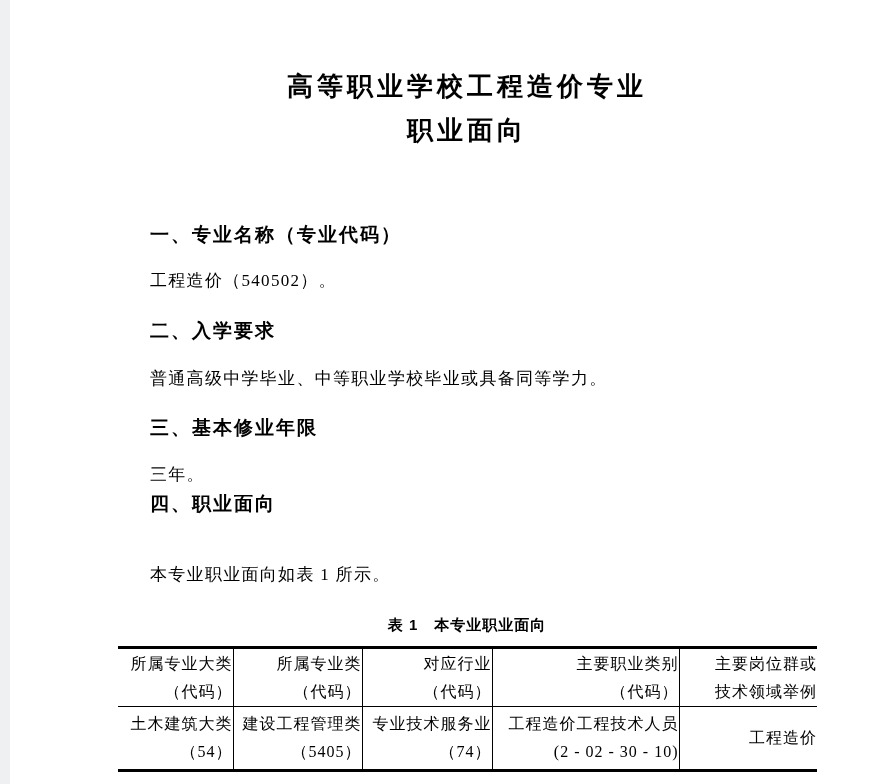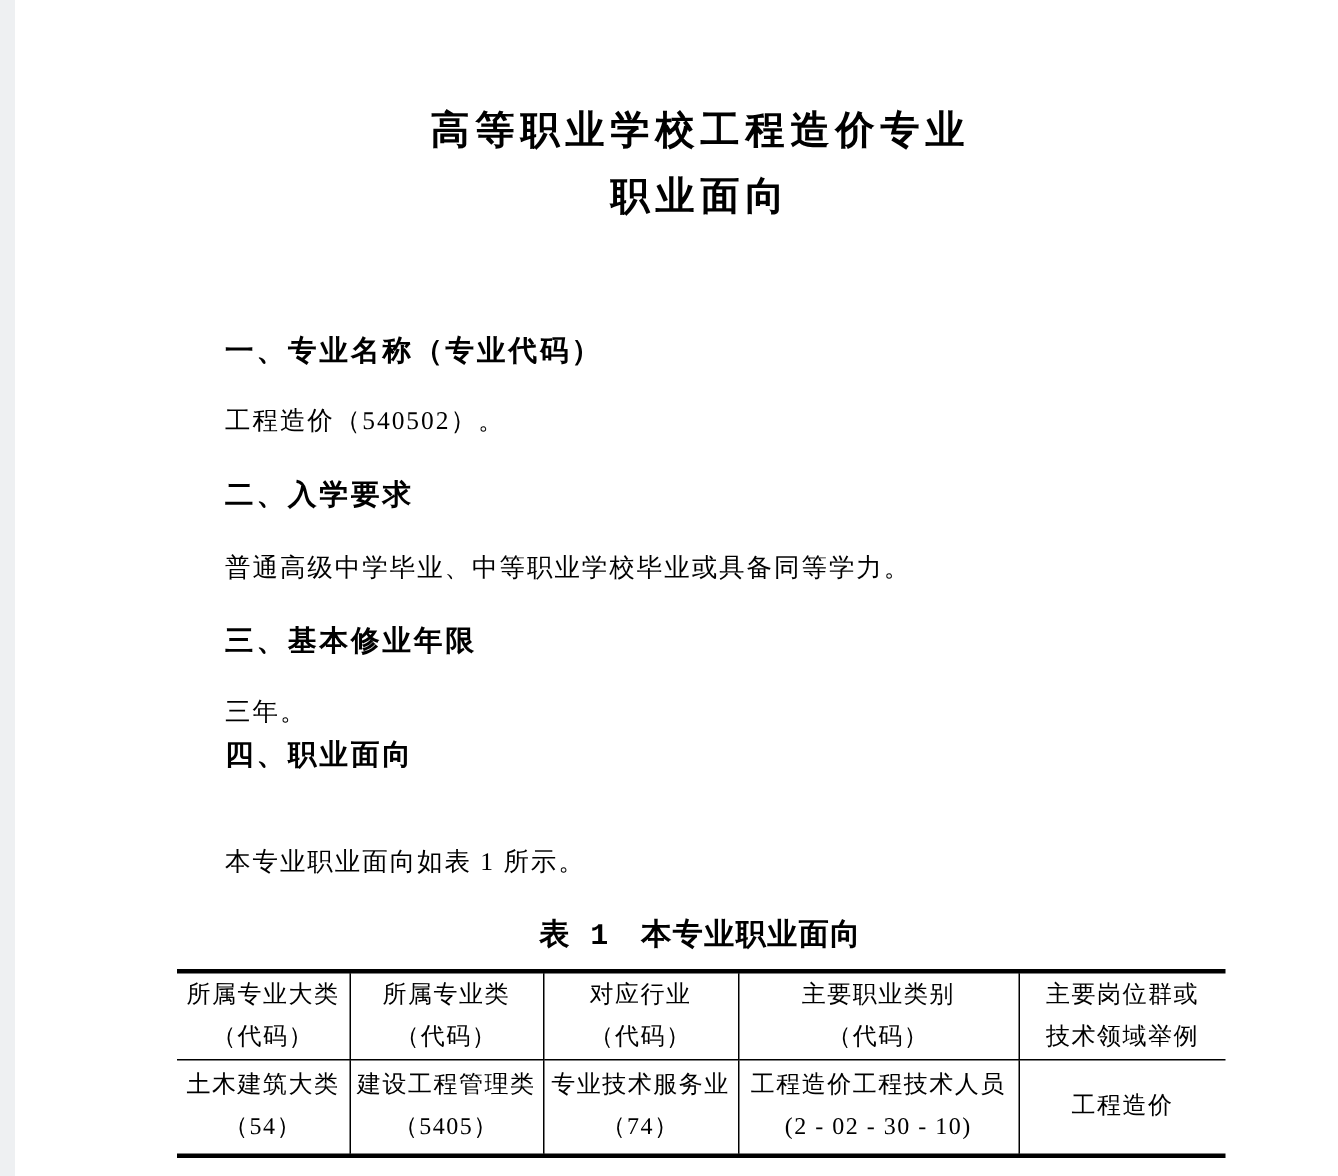--- a/index.html
+++ b/index.html
@@ -70,9 +70,9 @@
     left: 32px; top: 613px;
     width: 850px;
     text-align: center;
-    font-family: Liberation Mono, monospace;
+    font-family: Liberation Sans, sans-serif;
     font-weight: bold;
-    font-size: 20px;
+    font-size: 15px;
     line-height: 24px;
     letter-spacing: 1px;
   }

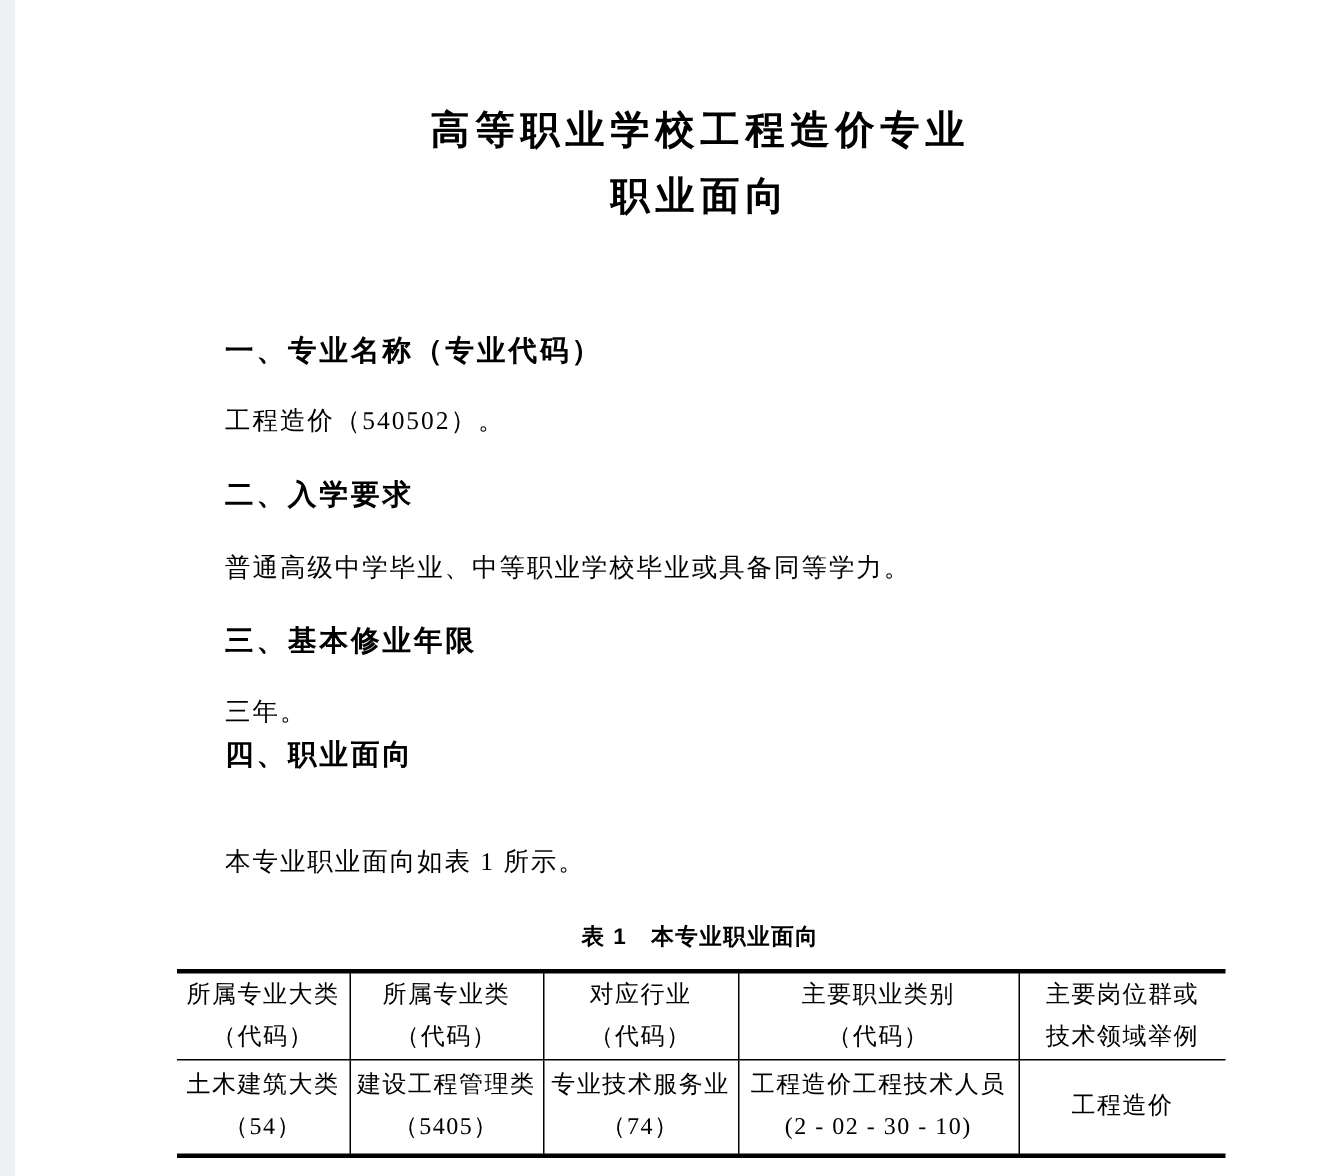--- a/index.html
+++ b/index.html
@@ -89,7 +89,7 @@
   }
   table.career th, table.career td {
     font-weight: normal;
-    text-align: center;
+    text-align: right;
     vertical-align: middle;
     padding: 0;
   }

